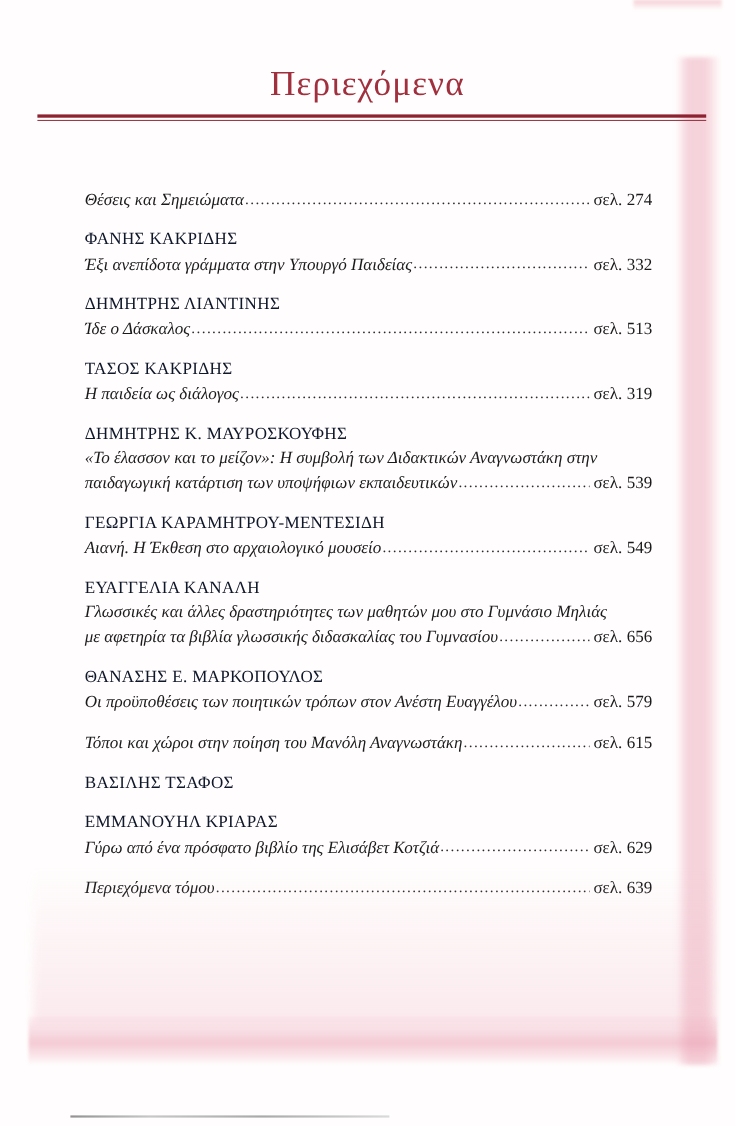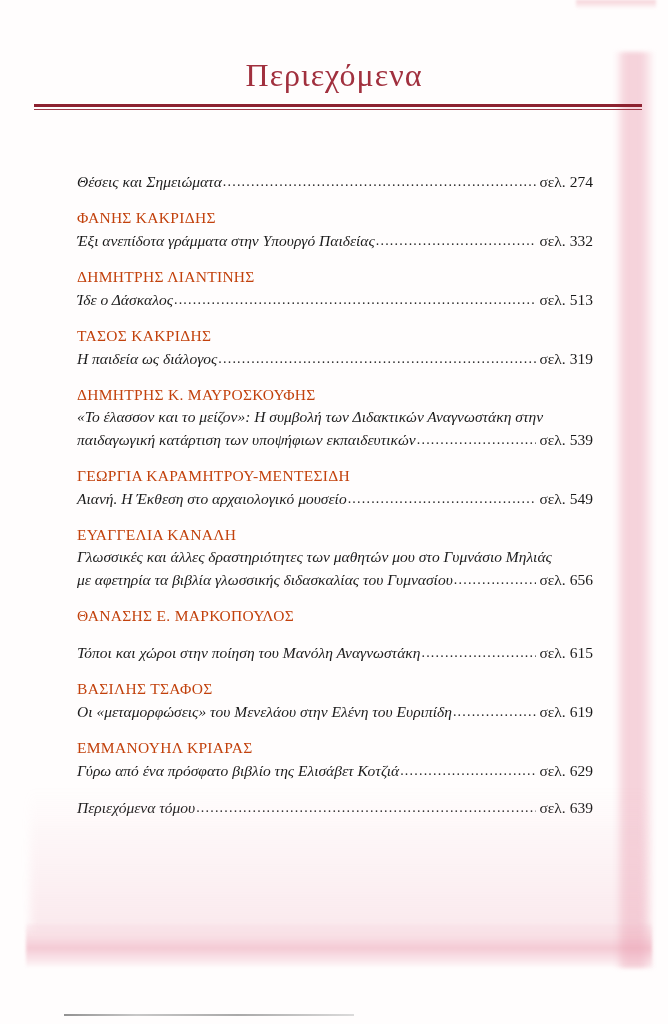--- a/index.html
+++ b/index.html
@@ -76,7 +76,7 @@
   .author {
     line-height: 22px;
     letter-spacing: 0.3px;
-    color: #c2410c;
+    color: #0f172a;
   }
   .title-line {
     font-style: italic;

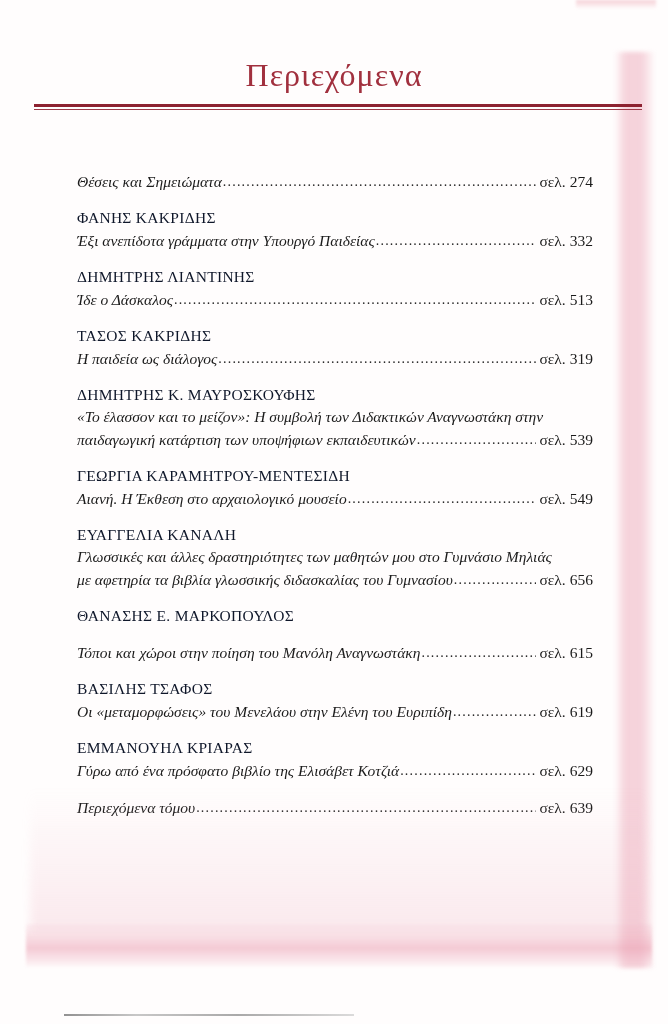--- a/index.html
+++ b/index.html
@@ -189,6 +189,11 @@
 
   <div class="entry">
     <div class="author">ΘΑΝΑΣΗΣ Ε. ΜΑΡΚΟΠΟΥΛΟΣ</div>
+    <div class="title-row">
+      <span class="entry-title">Οι προϋποθέσεις των ποιητικών τρόπων στον Ανέστη Ευαγγέλου</span>
+      <span class="leader"></span>
+      <span class="page-ref"><span class="page-label">σελ.</span><span class="page-number">579</span></span>
+    </div>
   </div>
 
   <div class="entry">

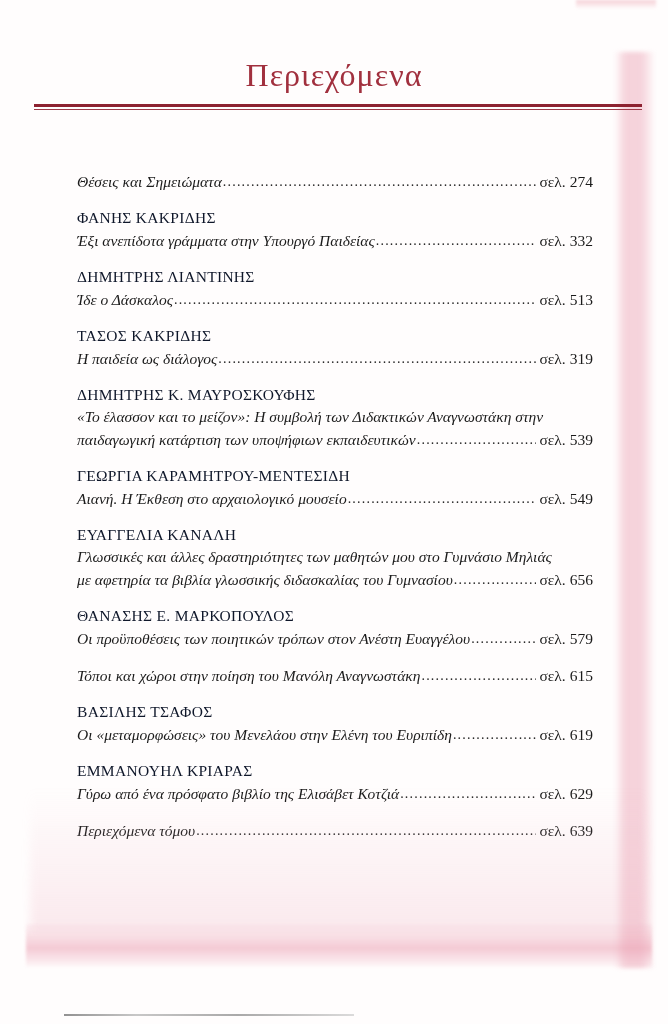--- a/index.html
+++ b/index.html
@@ -206,11 +206,6 @@
 
   <div class="entry">
     <div class="author">ΒΑΣΙΛΗΣ ΤΣΑΦΟΣ</div>
-    <div class="title-row">
-      <span class="entry-title">Οι «μεταμορφώσεις» του Μενελάου στην Ελένη του Ευριπίδη</span>
-      <span class="leader"></span>
-      <span class="page-ref"><span class="page-label">σελ.</span><span class="page-number">619</span></span>
-    </div>
   </div>
 
   <div class="entry">

